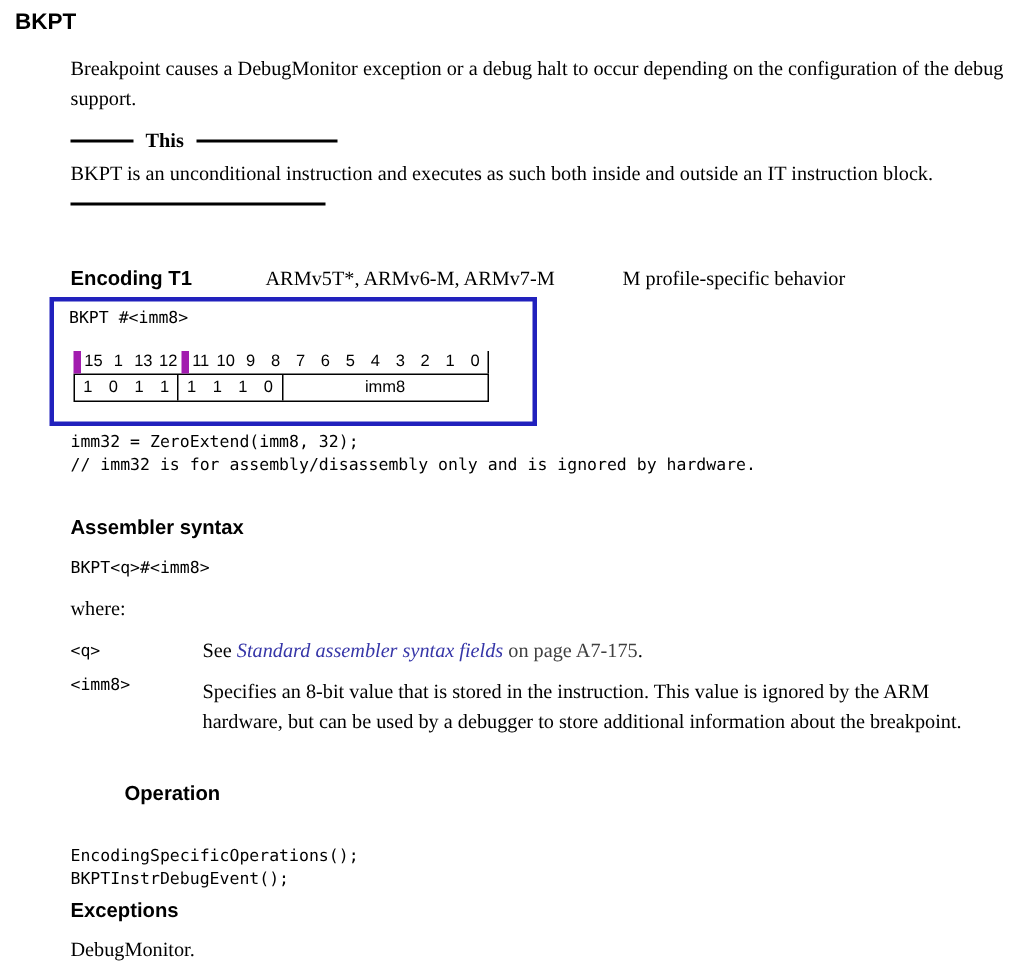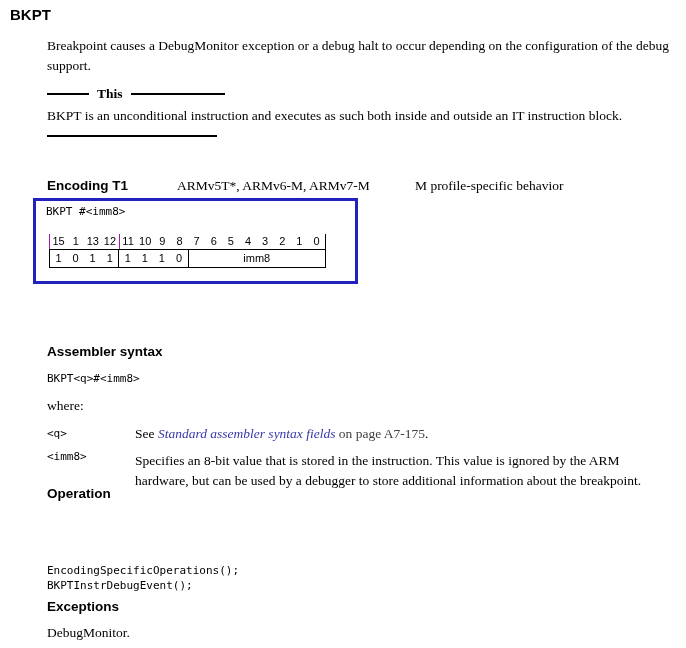--- a/index.html
+++ b/index.html
@@ -29,7 +29,7 @@
   .bitfield-table{position:absolute;left:13px;top:33px;width:277px;}
   .bit-header-row{display:flex;width:277px;height:15px;}
   .bit-header-row .bh{flex:1 1 0;text-align:center;font:11px/15px "Liberation Sans",sans-serif;}
-  .bh.tick-l{border-left:1px solid #a21caf;}
+  .bh.tick-l{border-left:5px solid #a21caf;}
   .bh.tick-r{border-right:1px solid #000;}
   .bit-value-row{display:flex;width:275px;height:17px;border:1px solid #000;}
   .bit-value-row .bv{flex:1 1 0;text-align:center;font:11px/17px "Liberation Sans",sans-serif;}

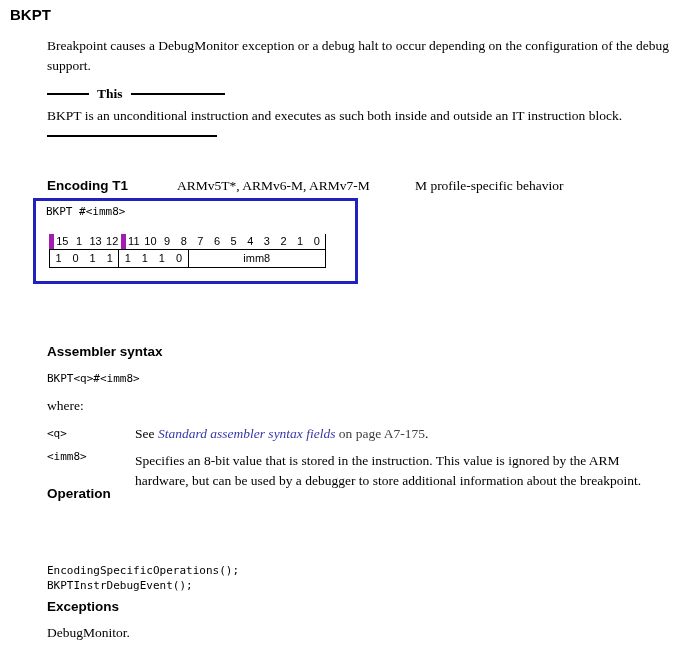--- a/index.html
+++ b/index.html
@@ -118,6 +118,8 @@
     </div>
   </div>
 
+  <div class="pseudocode"><span>imm32 = ZeroExtend(imm8, 32);</span>
+<span>// imm32 is for assembly/disassembly only and is ignored by hardware.</span></div>
 
   <div class="section-heading asm-heading">Assembler syntax</div>
   <div class="asm-syntax">BKPT&lt;q&gt;#&lt;imm8&gt;</div>

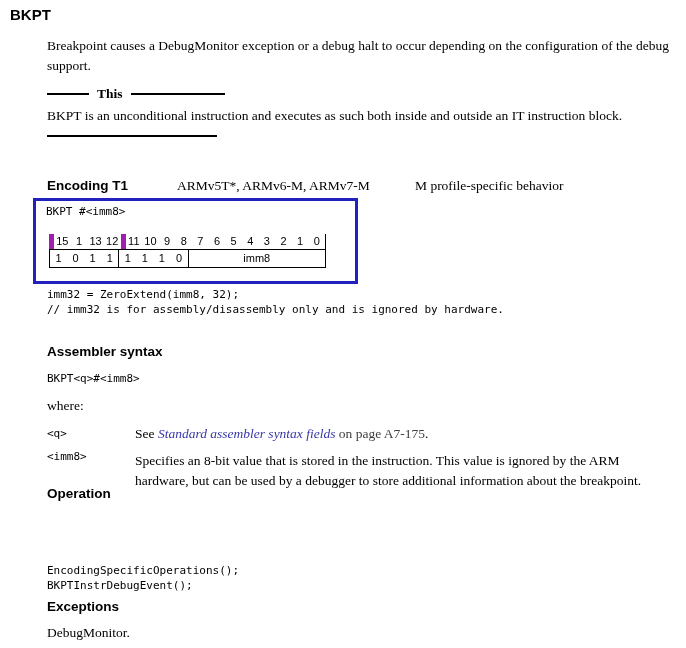--- a/index.html
+++ b/index.html
@@ -52,7 +52,7 @@
   .doc-link{font-style:italic;text-decoration:none;}
   .doc-link-rest{font-style:normal;text-decoration:none;}
 
-  .op-heading{top:486px;}
+  .op-heading{top:521px;margin-left:36px;}
   .op-code{position:absolute;left:47px;top:563px;font:11px/15px "DejaVu Sans Mono",monospace;white-space:pre;}
   .exc-heading{top:599px;}
   .exc-text{position:absolute;left:47px;top:625px;font:13.5px "Liberation Serif",serif;}

